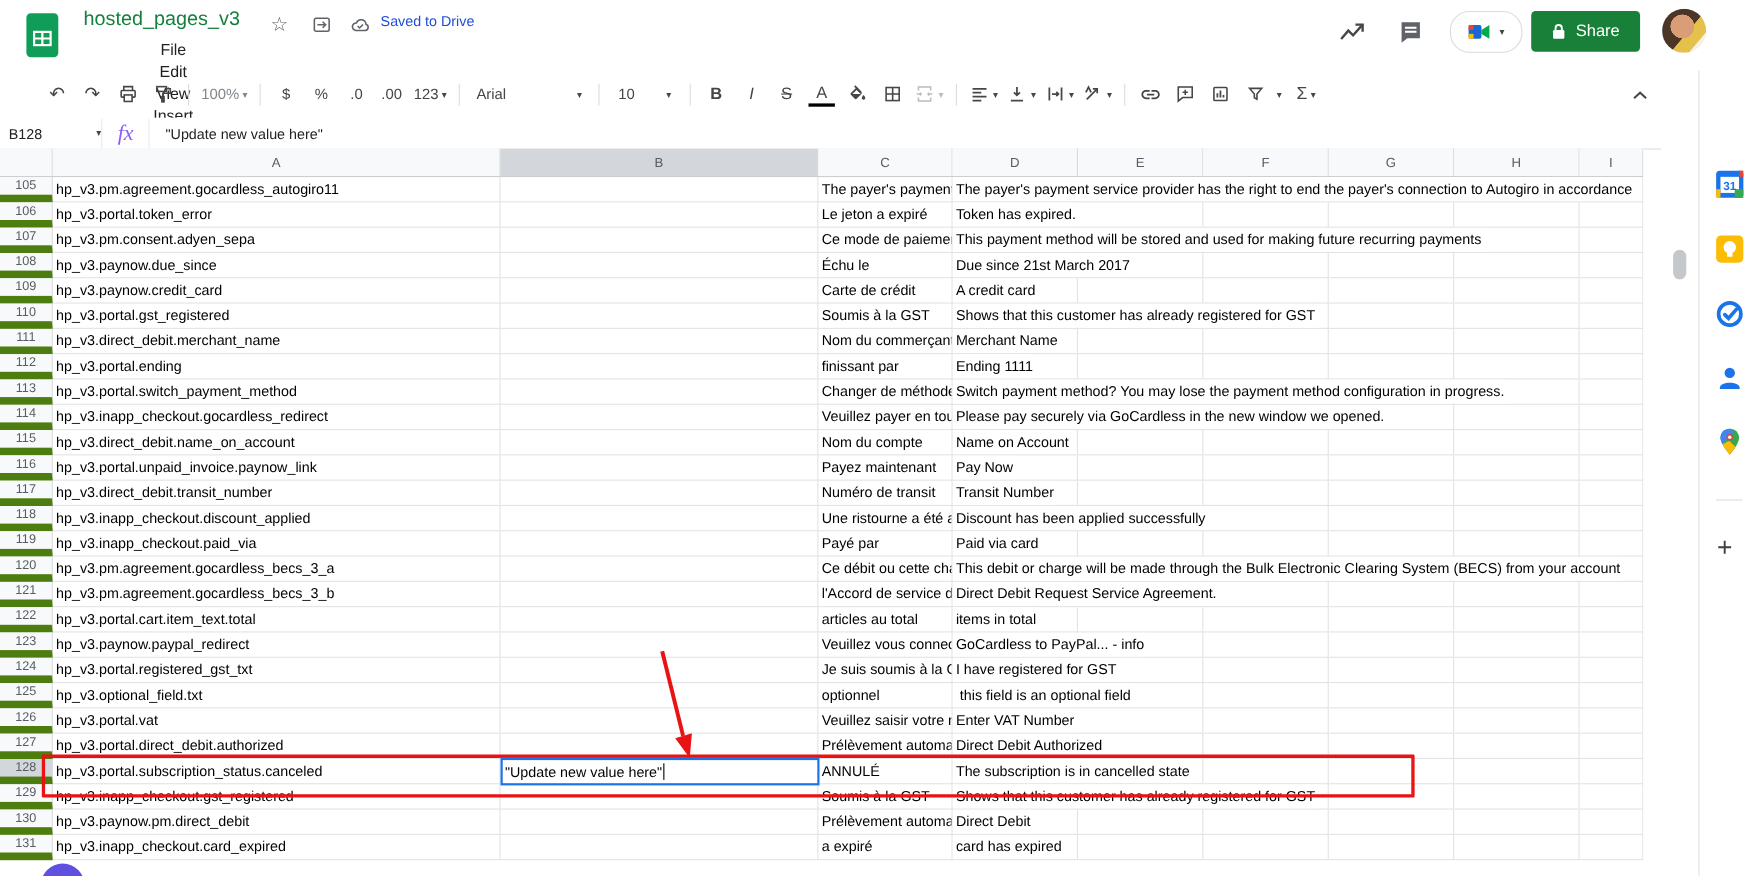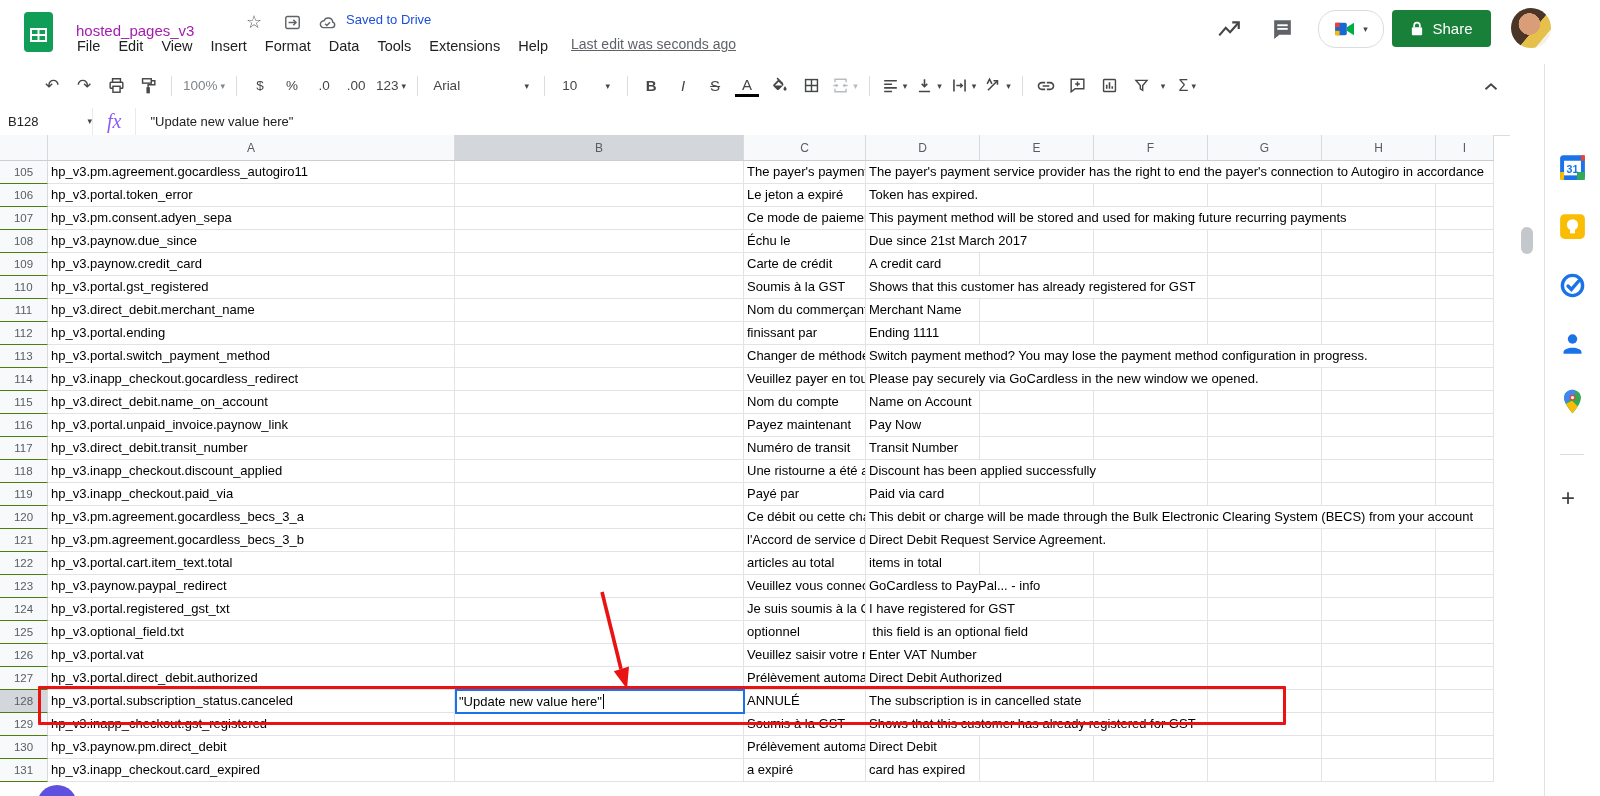--- a/index.html
+++ b/index.html
@@ -8,7 +8,7 @@
   
   #titlebar{position:absolute;top:0;left:0;width:1600px;height:64px;background:#fff;}
   #logo{position:absolute;left:23px;top:11px;}
-  #doc-title{position:absolute;left:76px;top:22px;font-size:15px;color:#a21caf;}
+  #doc-title{position:absolute;left:76px;top:7px;font-size:18px;color:#15803d;}
   .tb-ic{position:absolute;top:11px;color:#5f6368;}
   #saved-status{position:absolute;left:346px;top:12px;font-size:13px;color:#1d4ed8;}
   #menubar{position:absolute;left:68px;top:36px;display:flex;height:24px;}

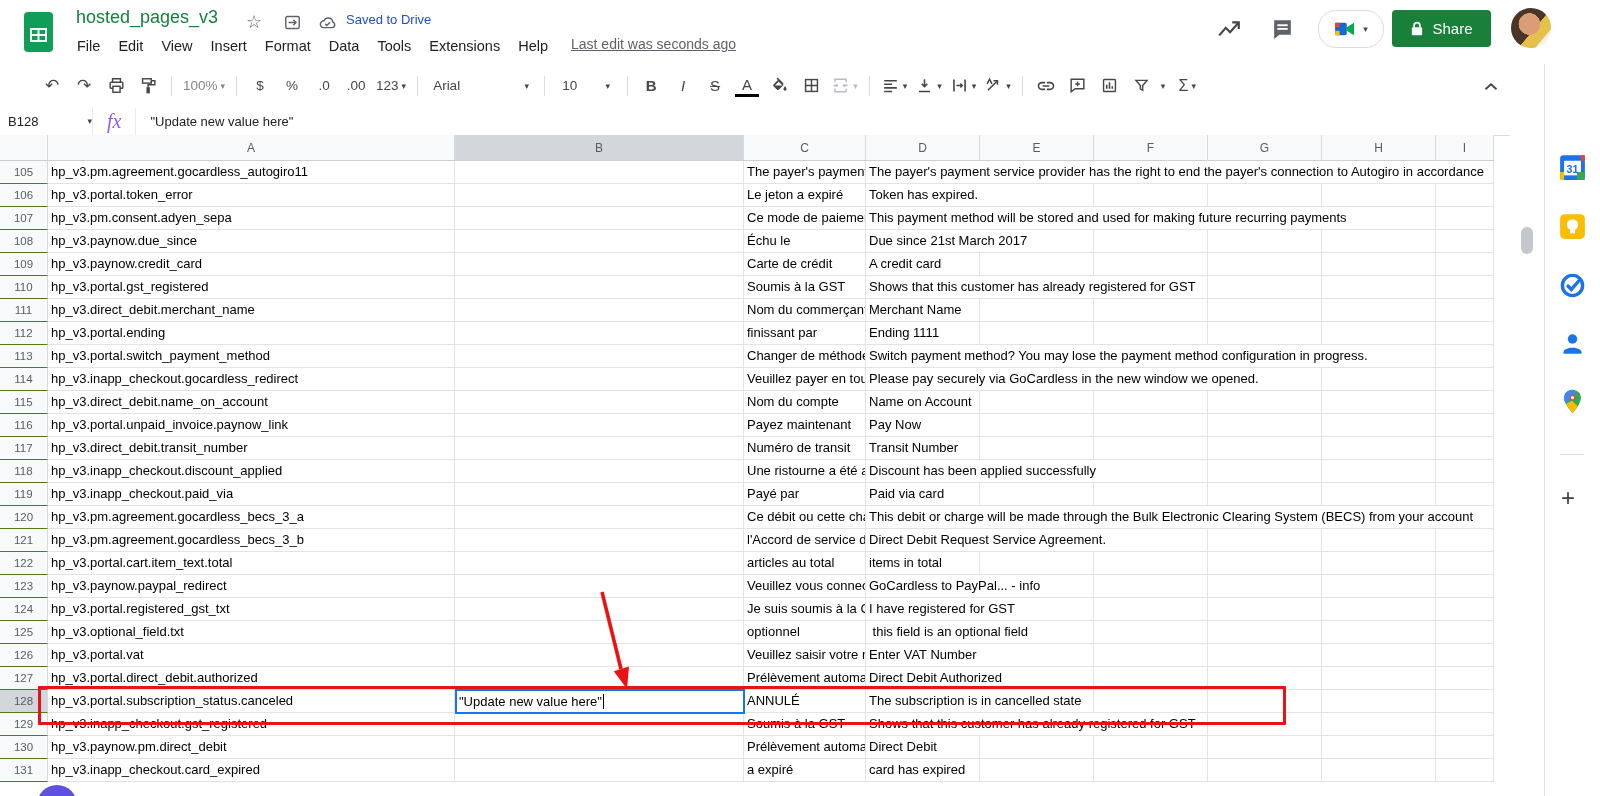--- a/index.html
+++ b/index.html
@@ -11,7 +11,7 @@
   #doc-title{position:absolute;left:76px;top:7px;font-size:18px;color:#15803d;}
   .tb-ic{position:absolute;top:11px;color:#5f6368;}
   #saved-status{position:absolute;left:346px;top:12px;font-size:13px;color:#1d4ed8;}
-  #menubar{position:absolute;left:68px;top:36px;display:flex;height:24px;}
+  #menubar{position:absolute;left:68px;top:36px;display:flex;align-items:center;height:24px;flex-direction:column;}
   .menu-item{font-size:14.5px;color:#202124;padding:2px 9px;border-radius:4px;cursor:default;}
   #last-edit{font-size:14px;color:#5f6368;text-decoration:underline;margin-left:14px;white-space:nowrap;}
   #meet-pill{position:absolute;left:1318px;top:10px;width:64px;height:36px;border:1px solid #dadce0;

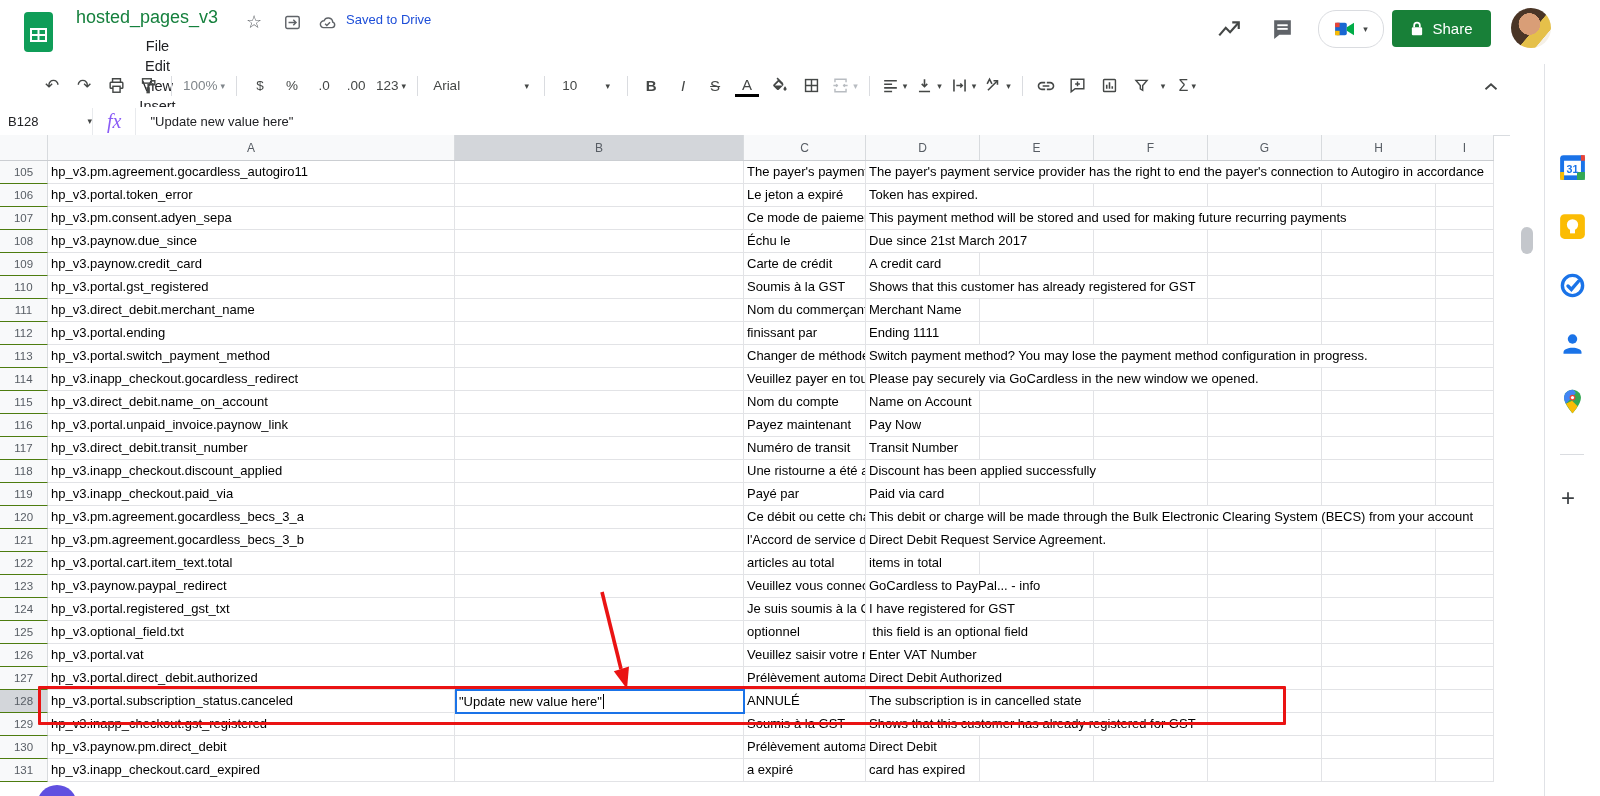--- a/index.html
+++ b/index.html
@@ -47,7 +47,7 @@
   .ch.hl,.rowhead.hl{background:#d3d6da;}
   #corner{width:48px;background:#f8f9fa;border-right:1px solid #d8dbde;box-sizing:border-box;}
   .row{display:flex;height:23px;box-sizing:border-box;}
-  .rowhead{width:48px;background:#f8f9fa;border-right:1px solid #d8dbde;border-bottom:1px solid #4d7c0f;
+  .rowhead{width:48px;background:#f8f9fa;border-right:1px solid #d8dbde;border-bottom:7px solid #4d7c0f;
     display:flex;align-items:center;justify-content:center;font-size:11.5px;color:#575d64;box-sizing:border-box;}
   .cell{border-right:1px solid #e2e3e6;border-bottom:1px solid #e2e3e6;box-sizing:border-box;
     font-size:13px;color:#000;padding:0 3px;white-space:pre;overflow:hidden;line-height:21px;}

